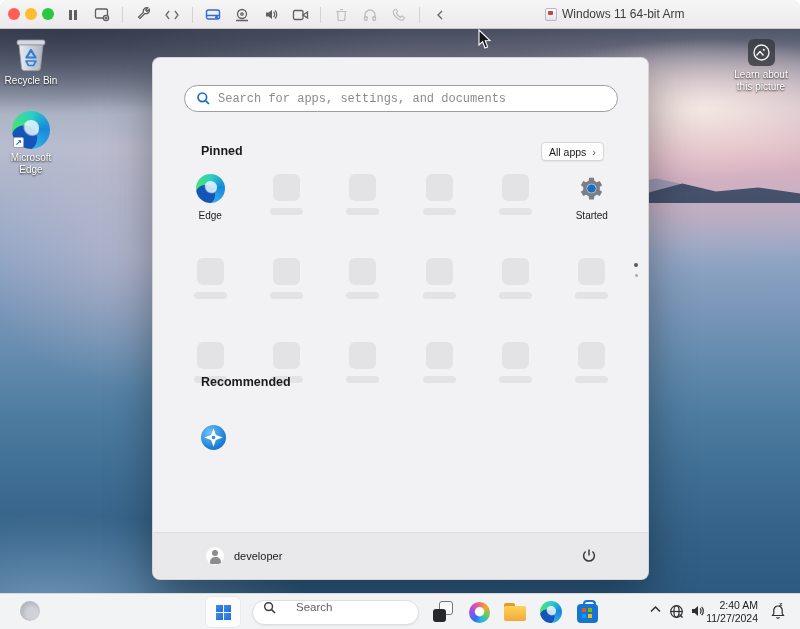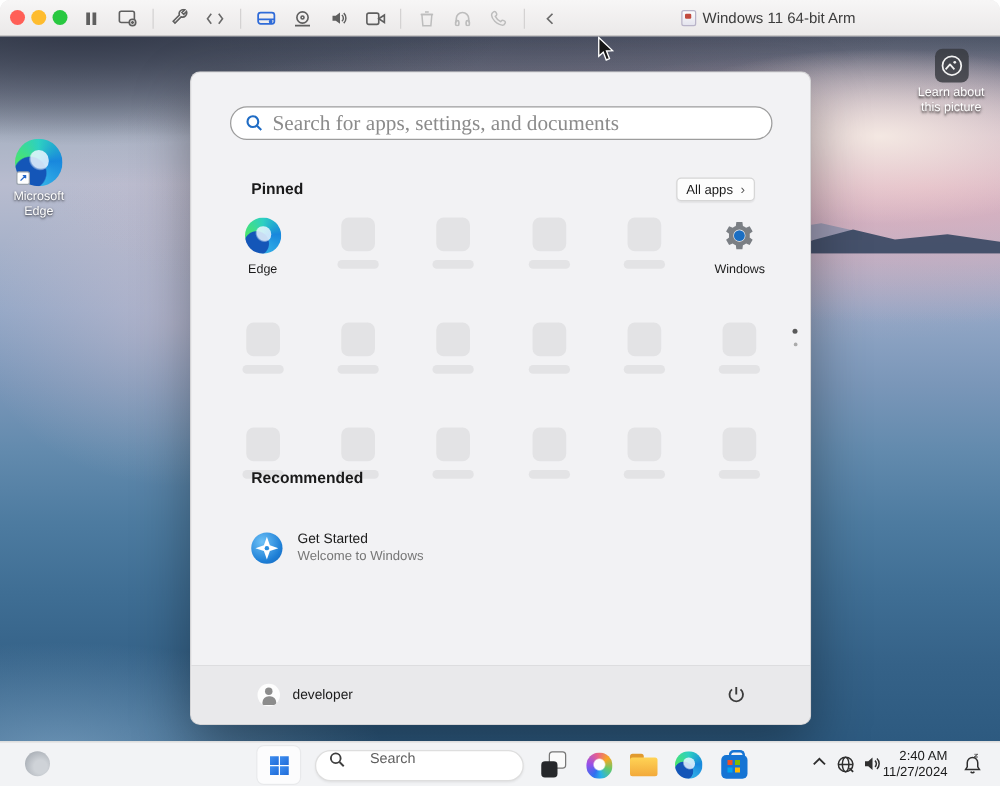--- a/index.html
+++ b/index.html
@@ -234,6 +234,22 @@
 
     <div class="wp-shore"></div>
 
+    <div class="d-icon" style="left:0px; top:7px;">
+      <svg width="34" height="36">
+        <defs>
+            <linearGradient id="bg1" x1="0" y1="0" x2="1" y2="0">
+          <stop offset="0" stop-color="#e9edf2"></stop>
+              <stop offset=".5" stop-color="#c9cfd8"></stop>
+              <stop offset="1" stop-color="#aeb5c0"></stop>
+        </linearGradient>
+          </defs>
+        <rect x="3" y="4" width="28" height="5" rx="2" fill="#d4d9e0" stroke="#8f959e" stroke-width="0.8"></rect>
+        <path d="M5 9 h24 l-2.5 23 a3 3 0 0 1 -3 2.7 h-13 a3 3 0 0 1 -3 -2.7 z" fill="url(#bg1)" stroke="#8f959e" stroke-width="0.8"></path>
+        <path d="M17 14 l4.5 7.5 h-9 z" fill="none" stroke="#2f7fd6" stroke-width="2.2" stroke-linejoin="round"></path>
+        <path d="M12 25 h10 l-2.5 4.5 h-5z" fill="none" stroke="#2f7fd6" stroke-width="1.6" stroke-linejoin="round"></path>
+      </svg>
+      <div class="lbl">Recycle Bin</div>
+    </div>
 
     <div class="d-icon" style="left:0px; top:82px;">
       <div style="position:relative; width:38px; height:38px;">

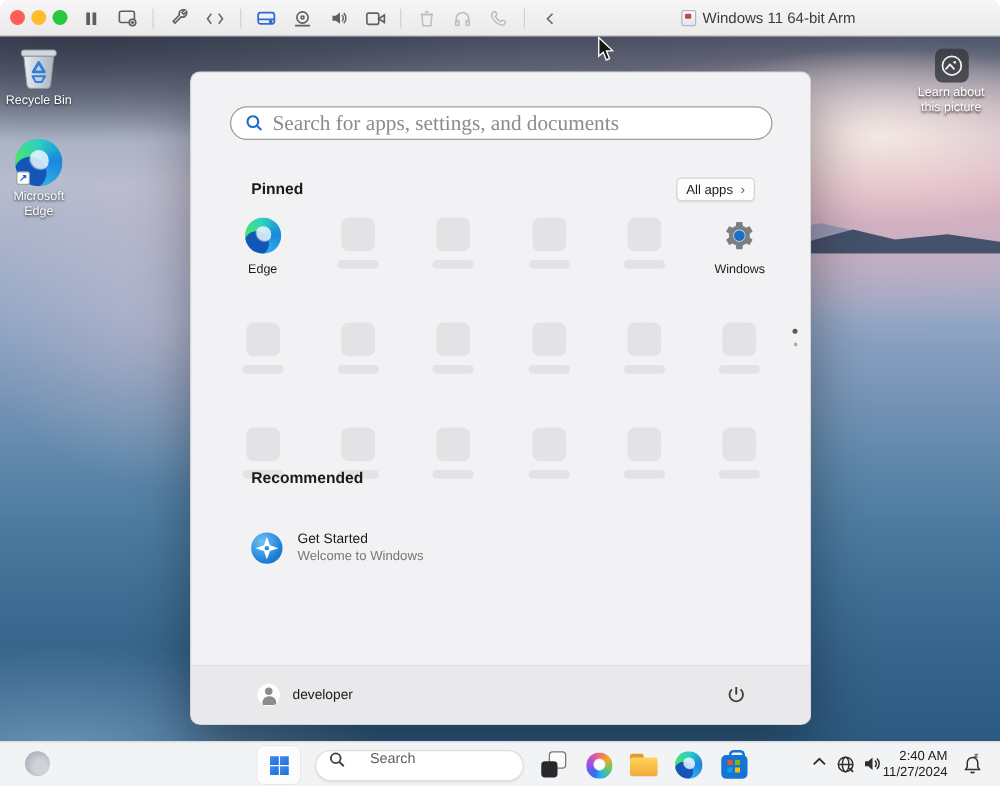--- a/index.html
+++ b/index.html
@@ -64,7 +64,7 @@
     border:1px solid rgba(0,0,0,.12); border-radius:8px; box-shadow:0 18px 45px rgba(0,0,0,.35); z-index:20; }
   .sm-search { position:absolute; left:31px; top:27px; width:434px; height:27px; background:#fff; border:1px solid #9d9d9d;
     border-radius:14px; display:flex; align-items:center; padding-left:11px; gap:7px; }
-  .sm-search input { border:none; outline:none; flex:1; font-size:17px; color:#444; background:transparent; font-family:Liberation Serif, serif; }
+  .sm-search input { border:none; outline:none; flex:1; font-size:12px; color:#444; background:transparent; font-family:Liberation Mono, monospace; }
   .sm-search input::placeholder { color:#8b8b8b; }
   .sm-heading { position:absolute; font-size:12.5px; font-weight:bold; color:#1a1a1a; }
   .h-pinned { left:48px; top:86px; }

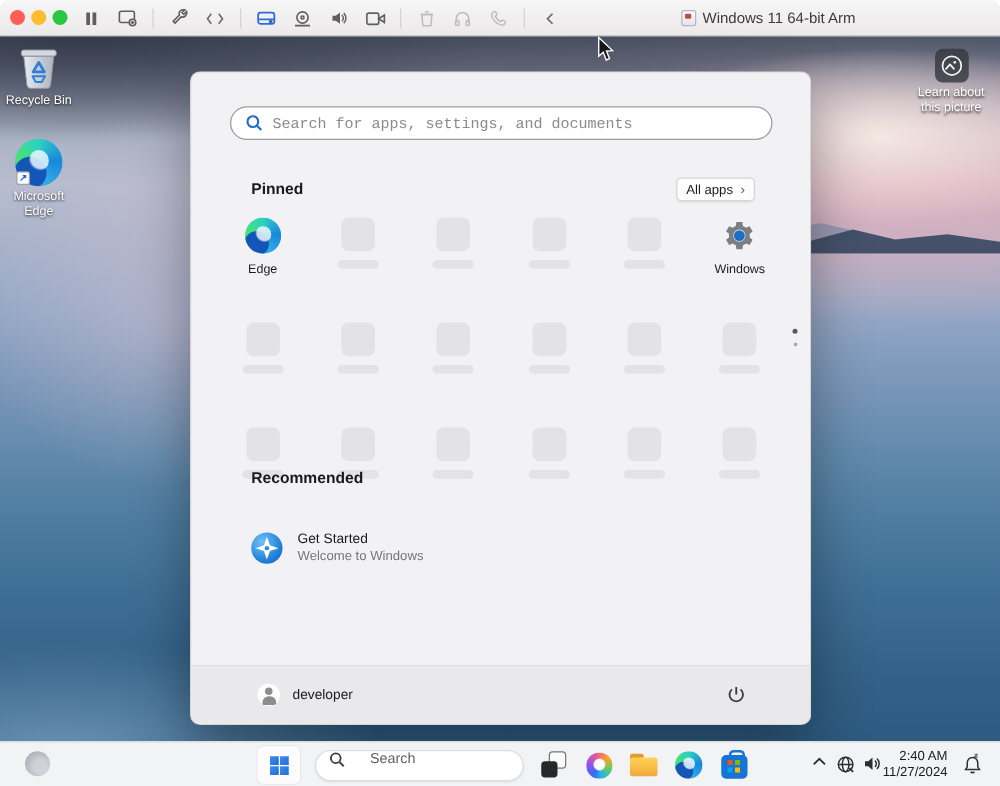--- a/index.html
+++ b/index.html
@@ -320,7 +320,7 @@
               <circle cx="12" cy="12" r="3.6" fill="#1b6ec2"></circle>
             </svg>
           </div>
-          <div class="pin-lbl">Windows</div>
+          <div class="pin-lbl">Started</div>
         </div>
 
         <div class="pin-cell">

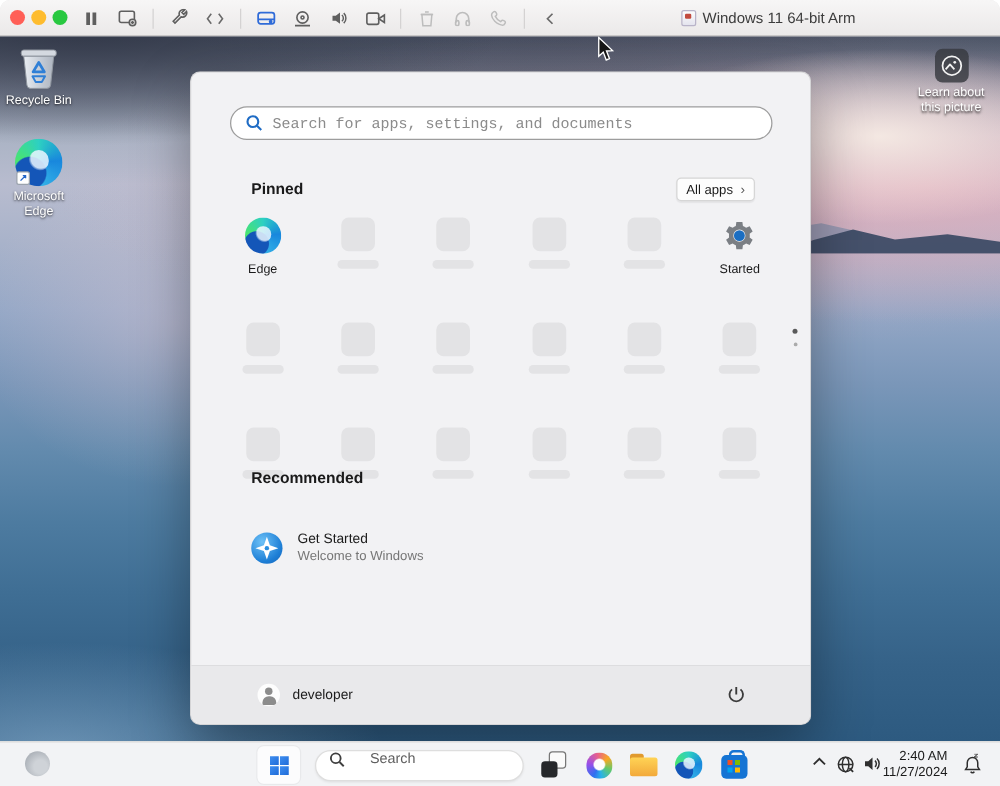--- a/index.html
+++ b/index.html
@@ -388,10 +388,6 @@
             <circle cx="12" cy="12" r="1.7" fill="#2a8fe0"></circle>
           </svg>
         </div>
-        <div>
-          <div class="rec-title">Get Started</div>
-          <div class="rec-sub">Welcome to Windows</div>
-        </div>
       </div>
 
       <div class="sm-footer">

